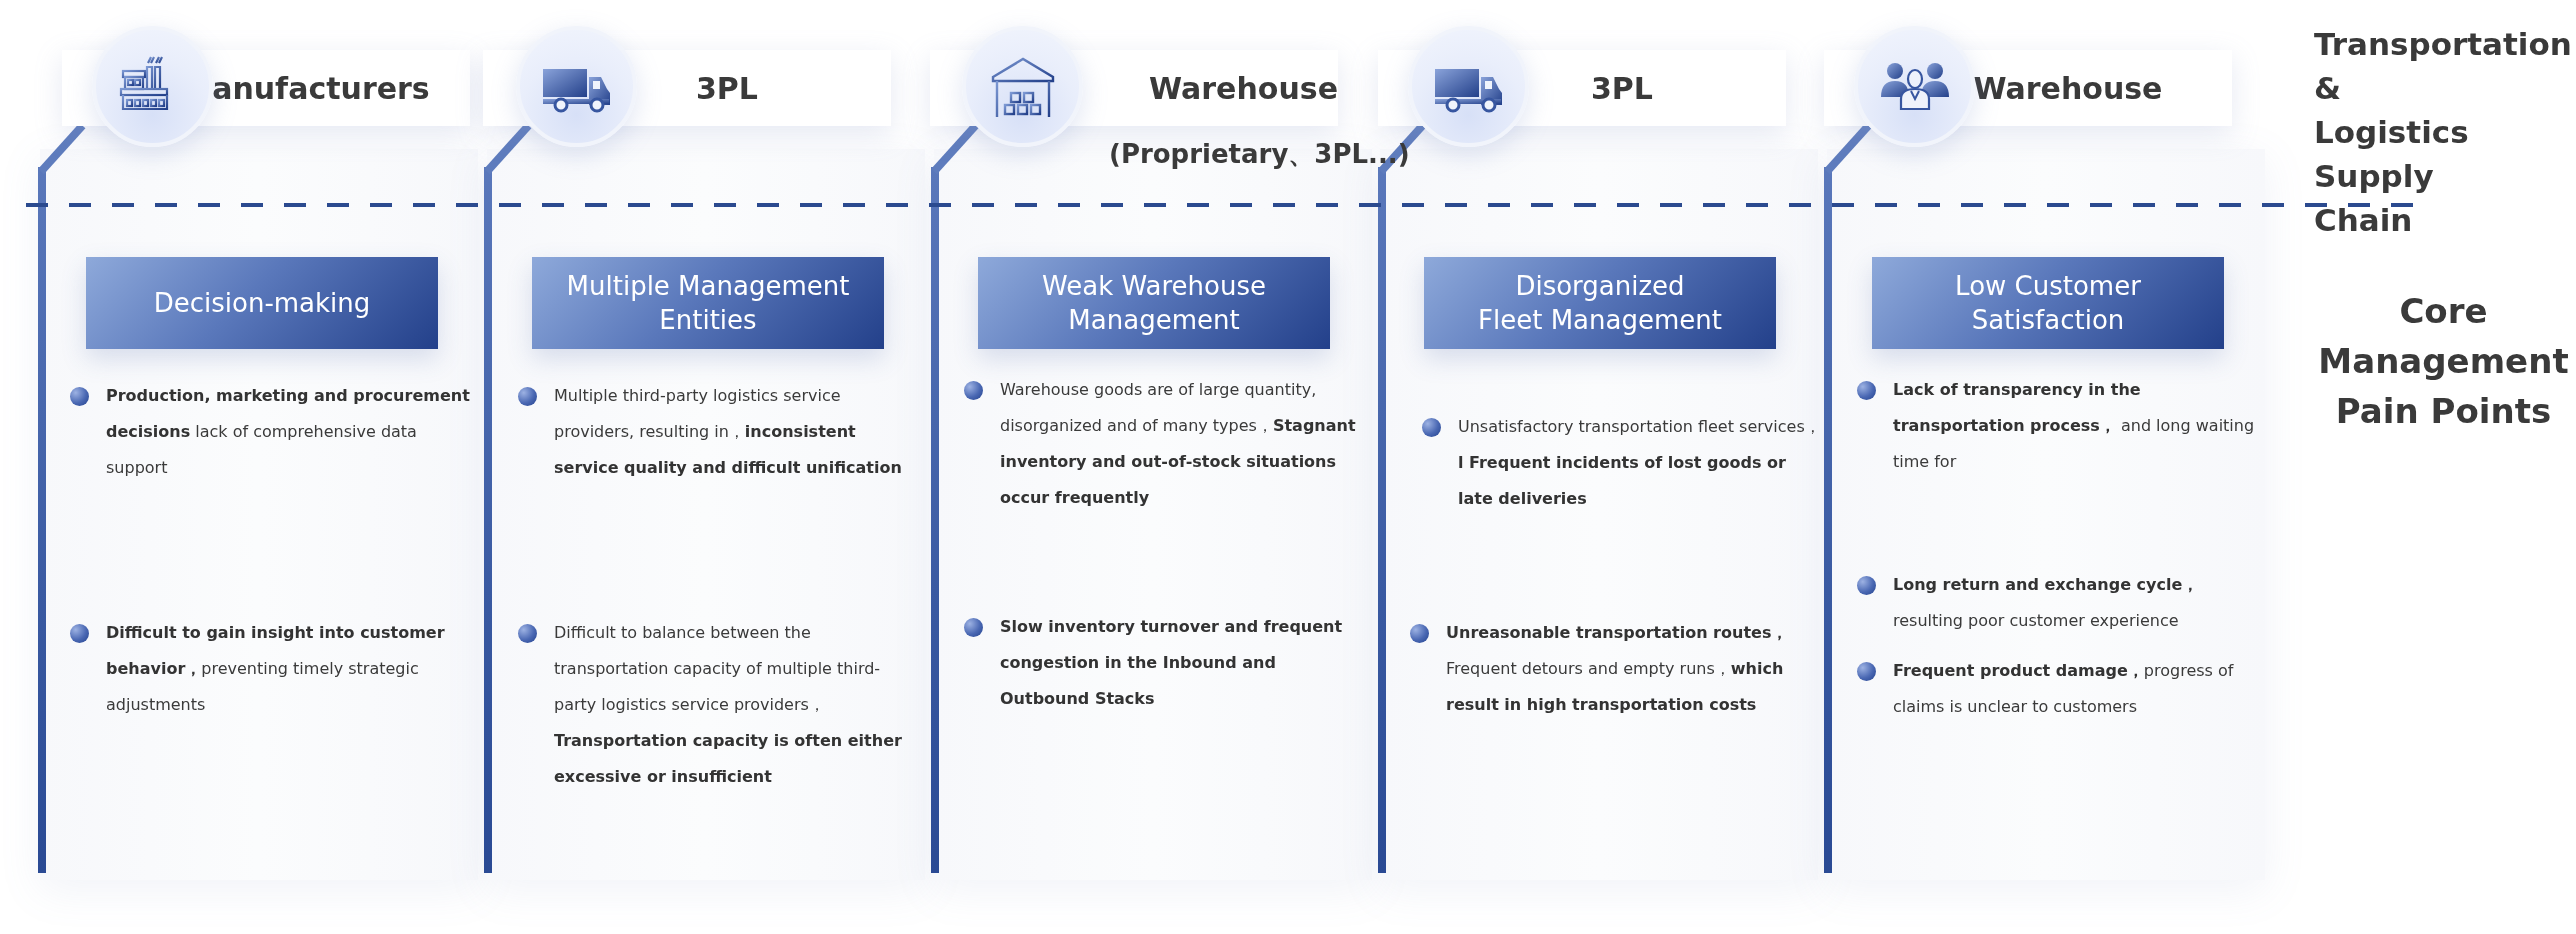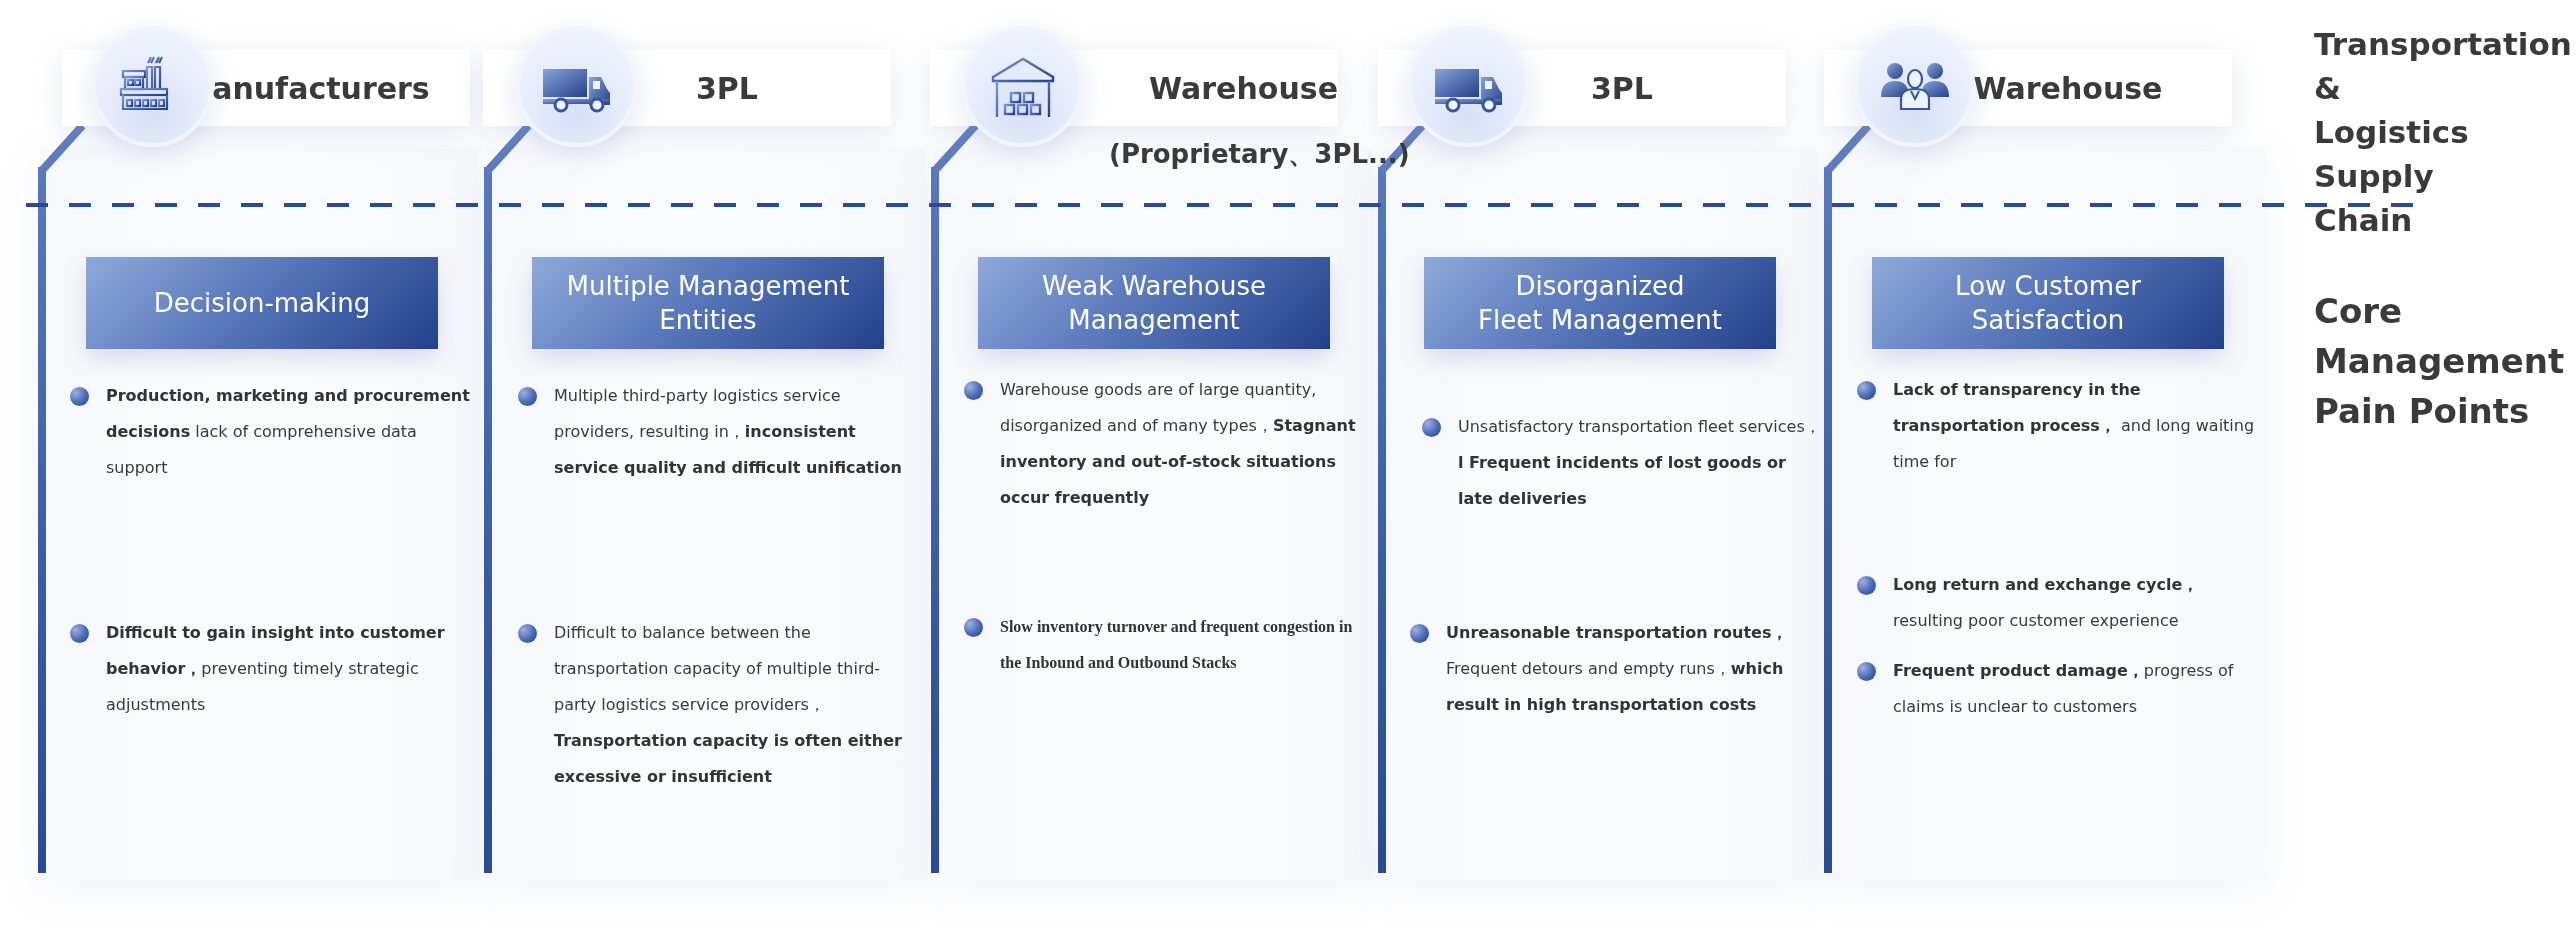--- a/index.html
+++ b/index.html
@@ -68,7 +68,7 @@
     position: absolute; left: 2314px; font-weight: bold; color: #3a3a3a;
   }
   .side-title.t1 { top: 22px; font-size: 31px; line-height: 44px; width: 269px; }
-  .side-title.t2 { top: 286px; font-size: 34px; line-height: 50px; width: 259px; }
+  .side-title.t2 { top: 286px; font-size: 34px; line-height: 50px; width: 259px; text-align: center; }
 </style>
 </head>
 <body>

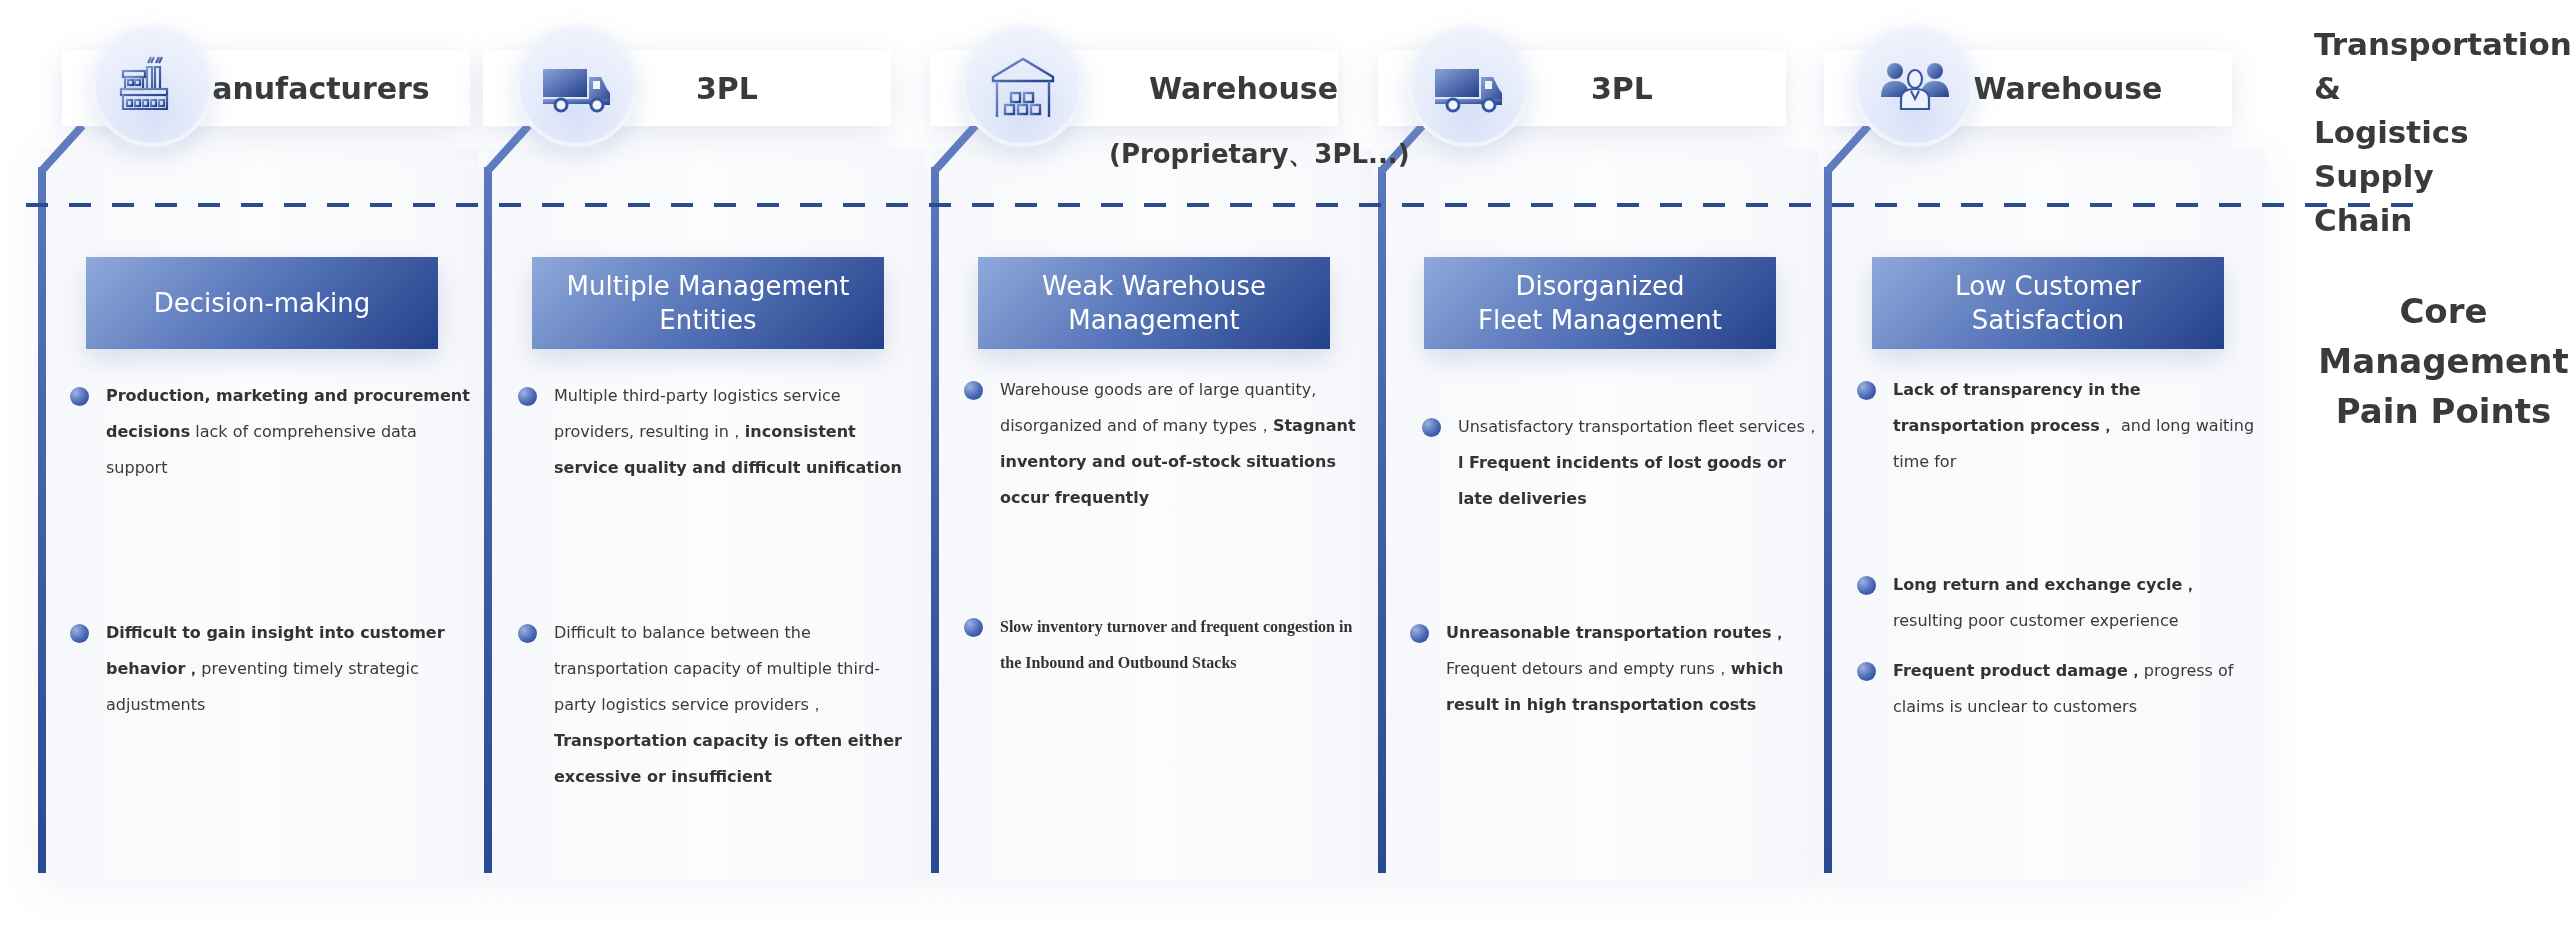--- a/index.html
+++ b/index.html
@@ -236,7 +236,7 @@
   </div>
 <div class="items" style="left:964px; top:372px;">
     <div class="item" style="position: absolute; top: 0px; left: 0px; width: 368px;"><span class="bullet"></span><span>Warehouse goods are of large quantity, disorganized and of many types，</span><b>Stagnant inventory and out-of-stock situations occur frequently</b></div>
-    <div class="item" style="position: absolute; top: 237px; left: 0px; width: 368px; font-family: Liberation Serif, serif;"><span class="bullet"></span><b>Slow inventory turnover and frequent congestion in the Inbound and Outbound Stacks</b></div>
+    <div class="item" style="position: absolute; top: 237px; left: 0px; width: 368px;"><span class="bullet"></span><b>Slow inventory turnover and frequent congestion in the Inbound and Outbound Stacks</b></div>
   </div>
 <div class="items" style="left:1410px; top:378px;">
     <div class="item" style="position: absolute; top: 0px; left: 12px; width: 368px; margin-top: 31px;"><span class="bullet"></span><span>Unsatisfactory transportation fleet services，</span><b>l Frequent incidents of lost goods or late deliveries</b></div>

